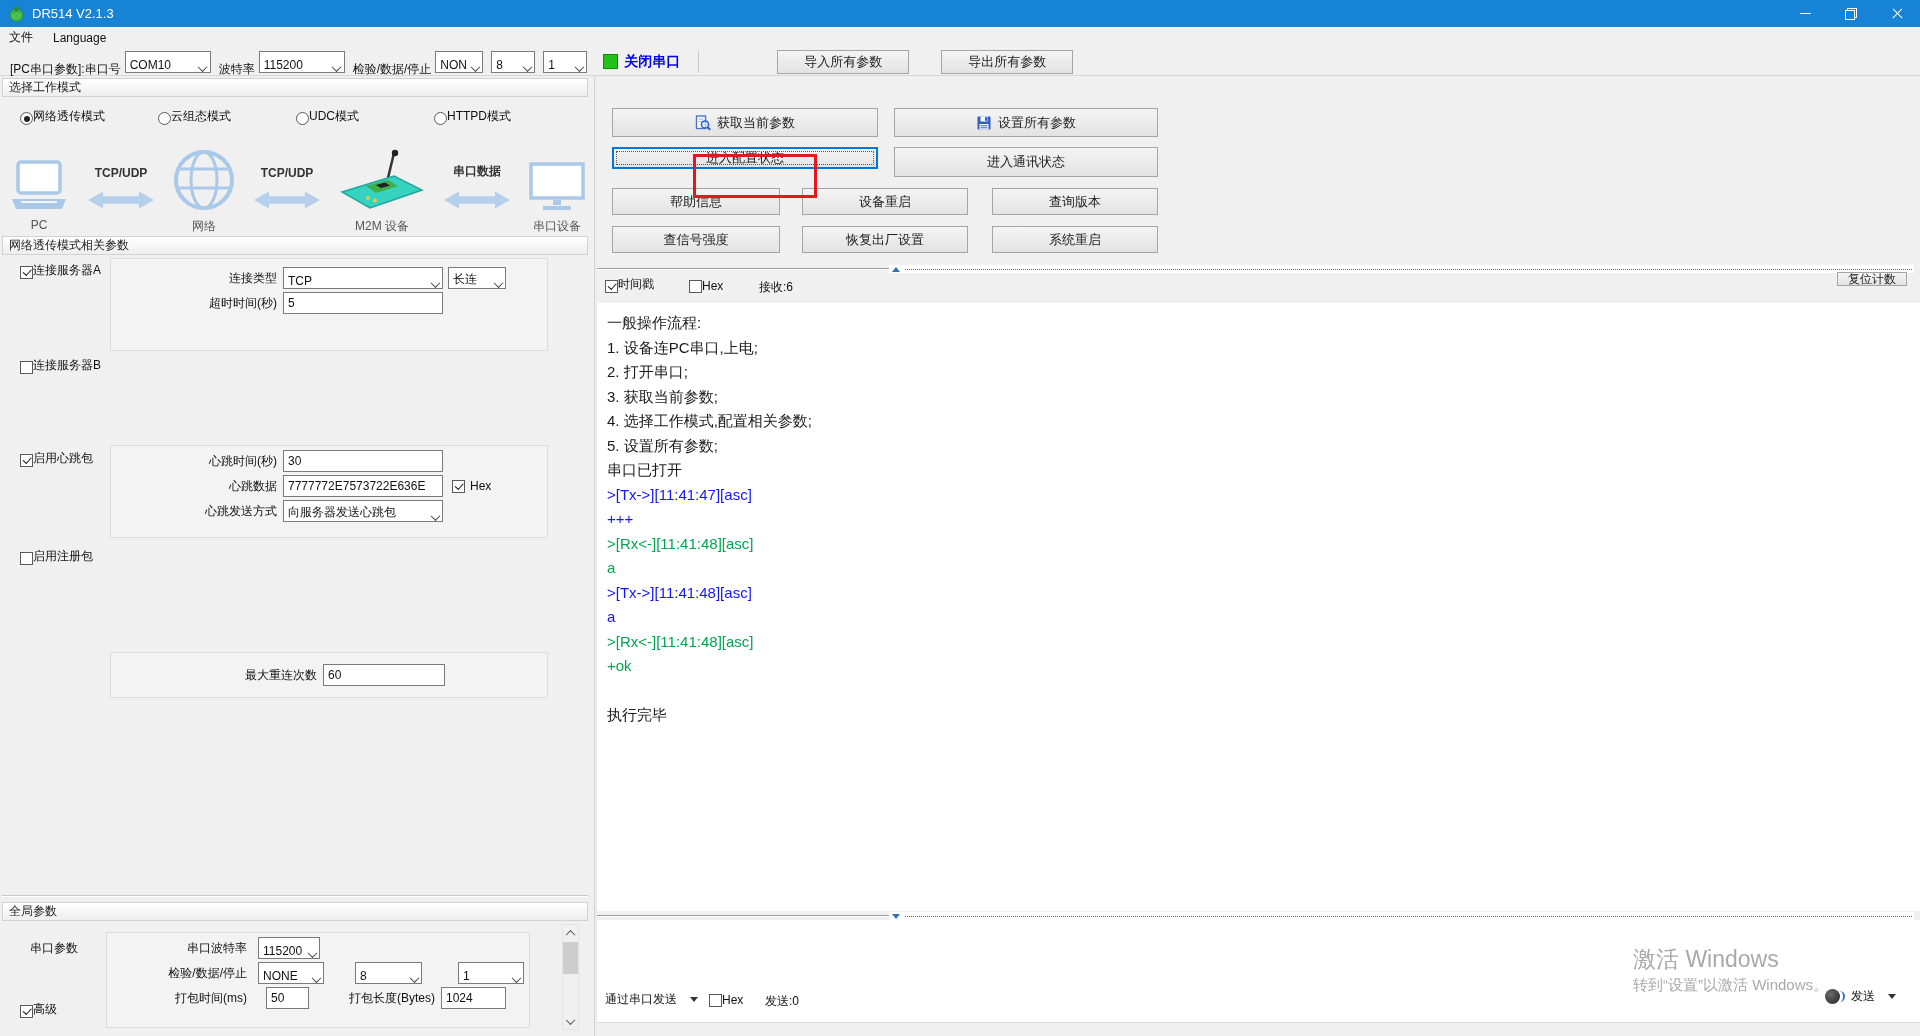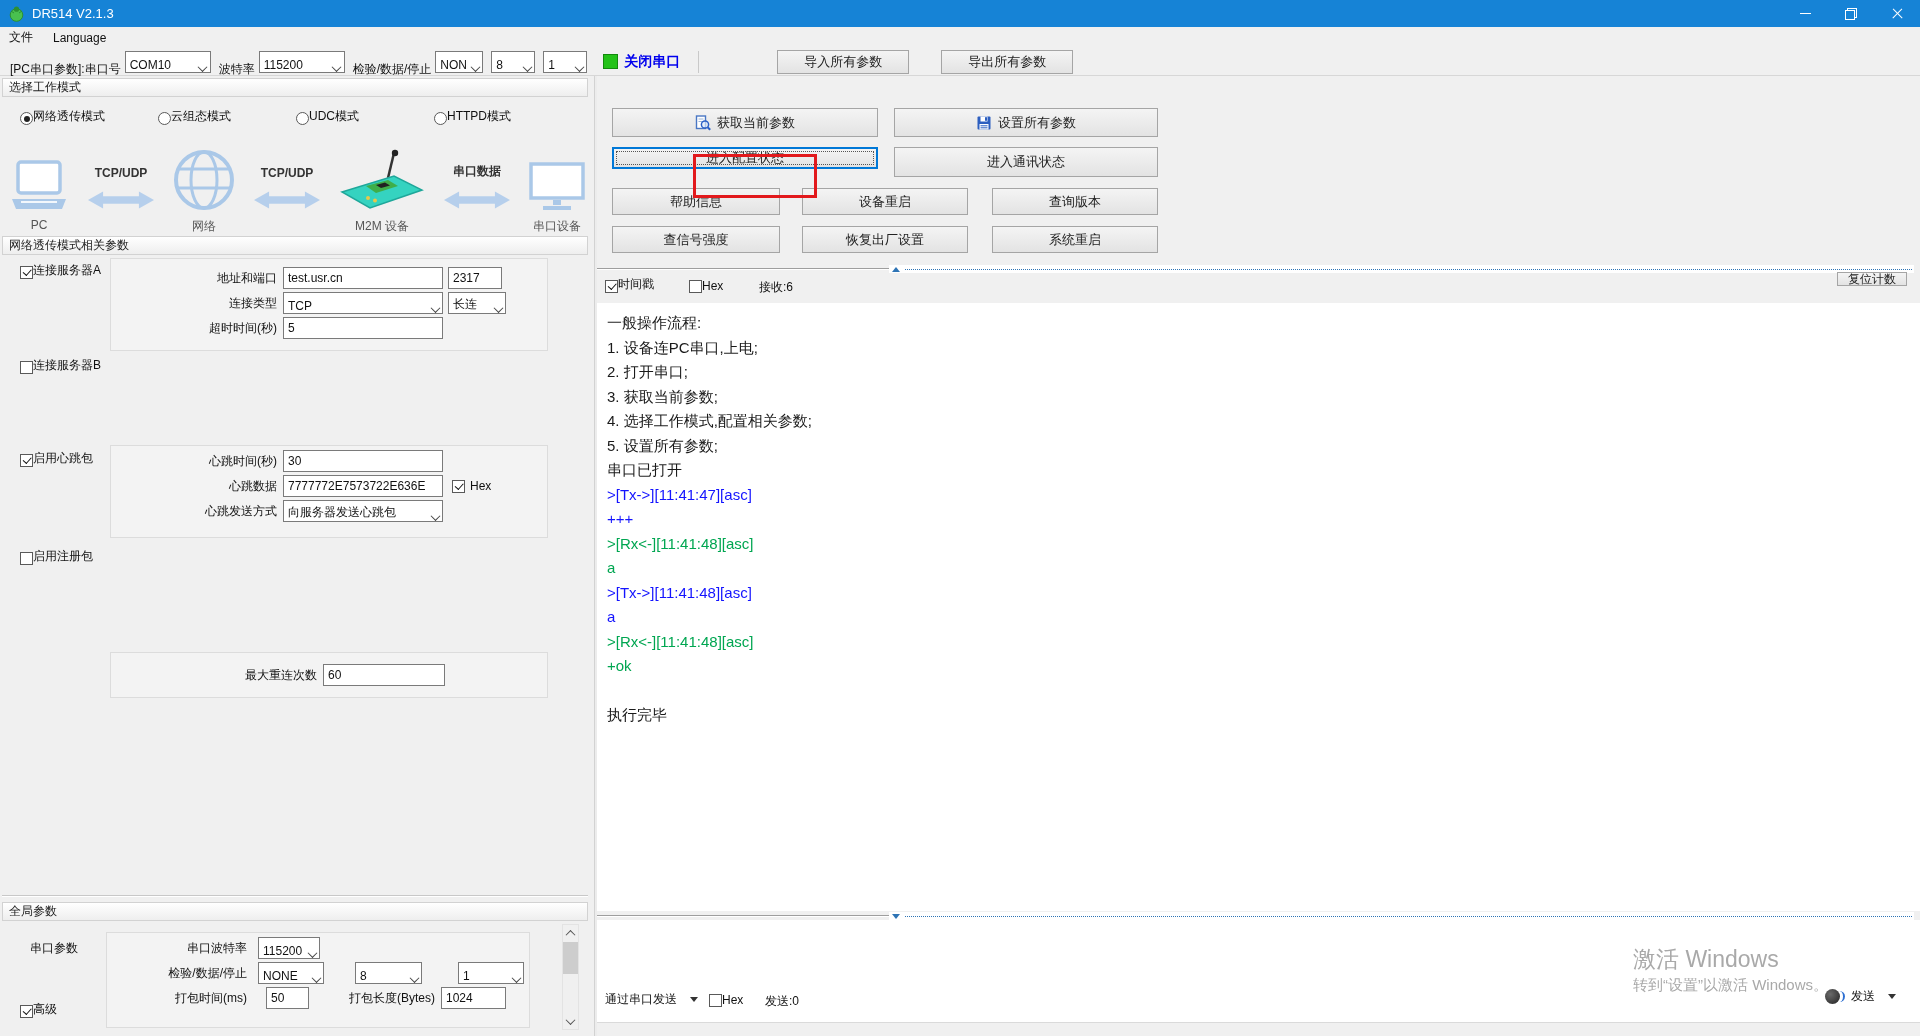--- a/index.html
+++ b/index.html
@@ -253,11 +253,6 @@
     <span>连接服务器A</span>
   </div>
   <div class="gbox" style="left:110px;top:182px;width:438px;height:93px;padding-top:8px">
-    <div class="frow">
-      <span class="flabel" style="width:166px">地址和端口</span>
-      <div class="tin" style="width:160px">test.usr.cn</div>
-      <div class="tin" style="width:54px;margin-left:5px">2317</div>
-    </div>
     <div class="frow">
       <span class="flabel" style="width:166px">连接类型</span>
       <div class="combo" style="width:160px">

